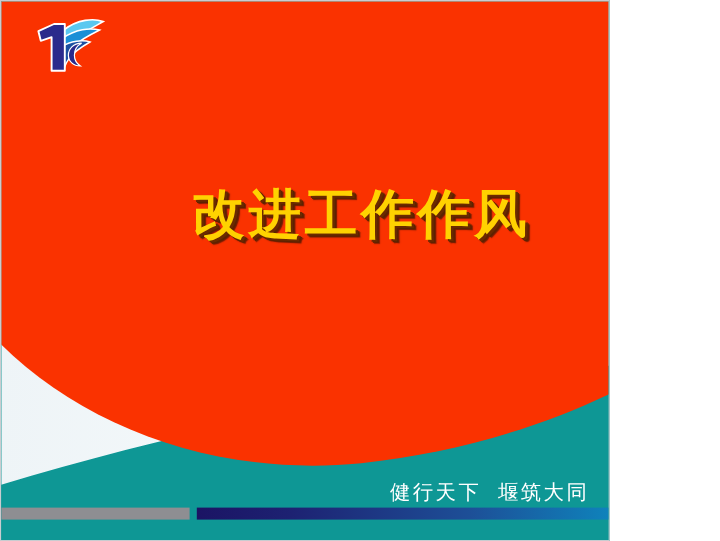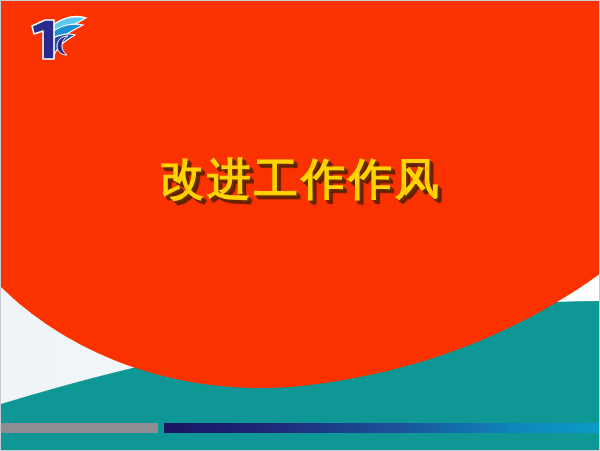--- a/index.html
+++ b/index.html
@@ -14,7 +14,7 @@
 
   #slide {
     position: relative;
-    width: 600px;
+    width: 508px;
     height: 451px;
     overflow: hidden;
     box-sizing: border-box;

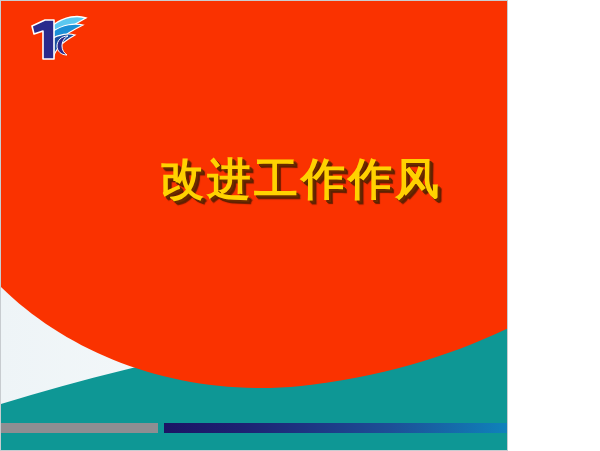--- a/index.html
+++ b/index.html
@@ -142,6 +142,9 @@
     <div class="headline-line">改进工作作风</div>
   </div>
 
+  <div id="tagline">
+    <span>健行天下</span><span class="gap"></span><span>堰筑大同</span>
+  </div>
 
   <div id="rule-gray"></div>
   <div id="rule-blue"></div>

